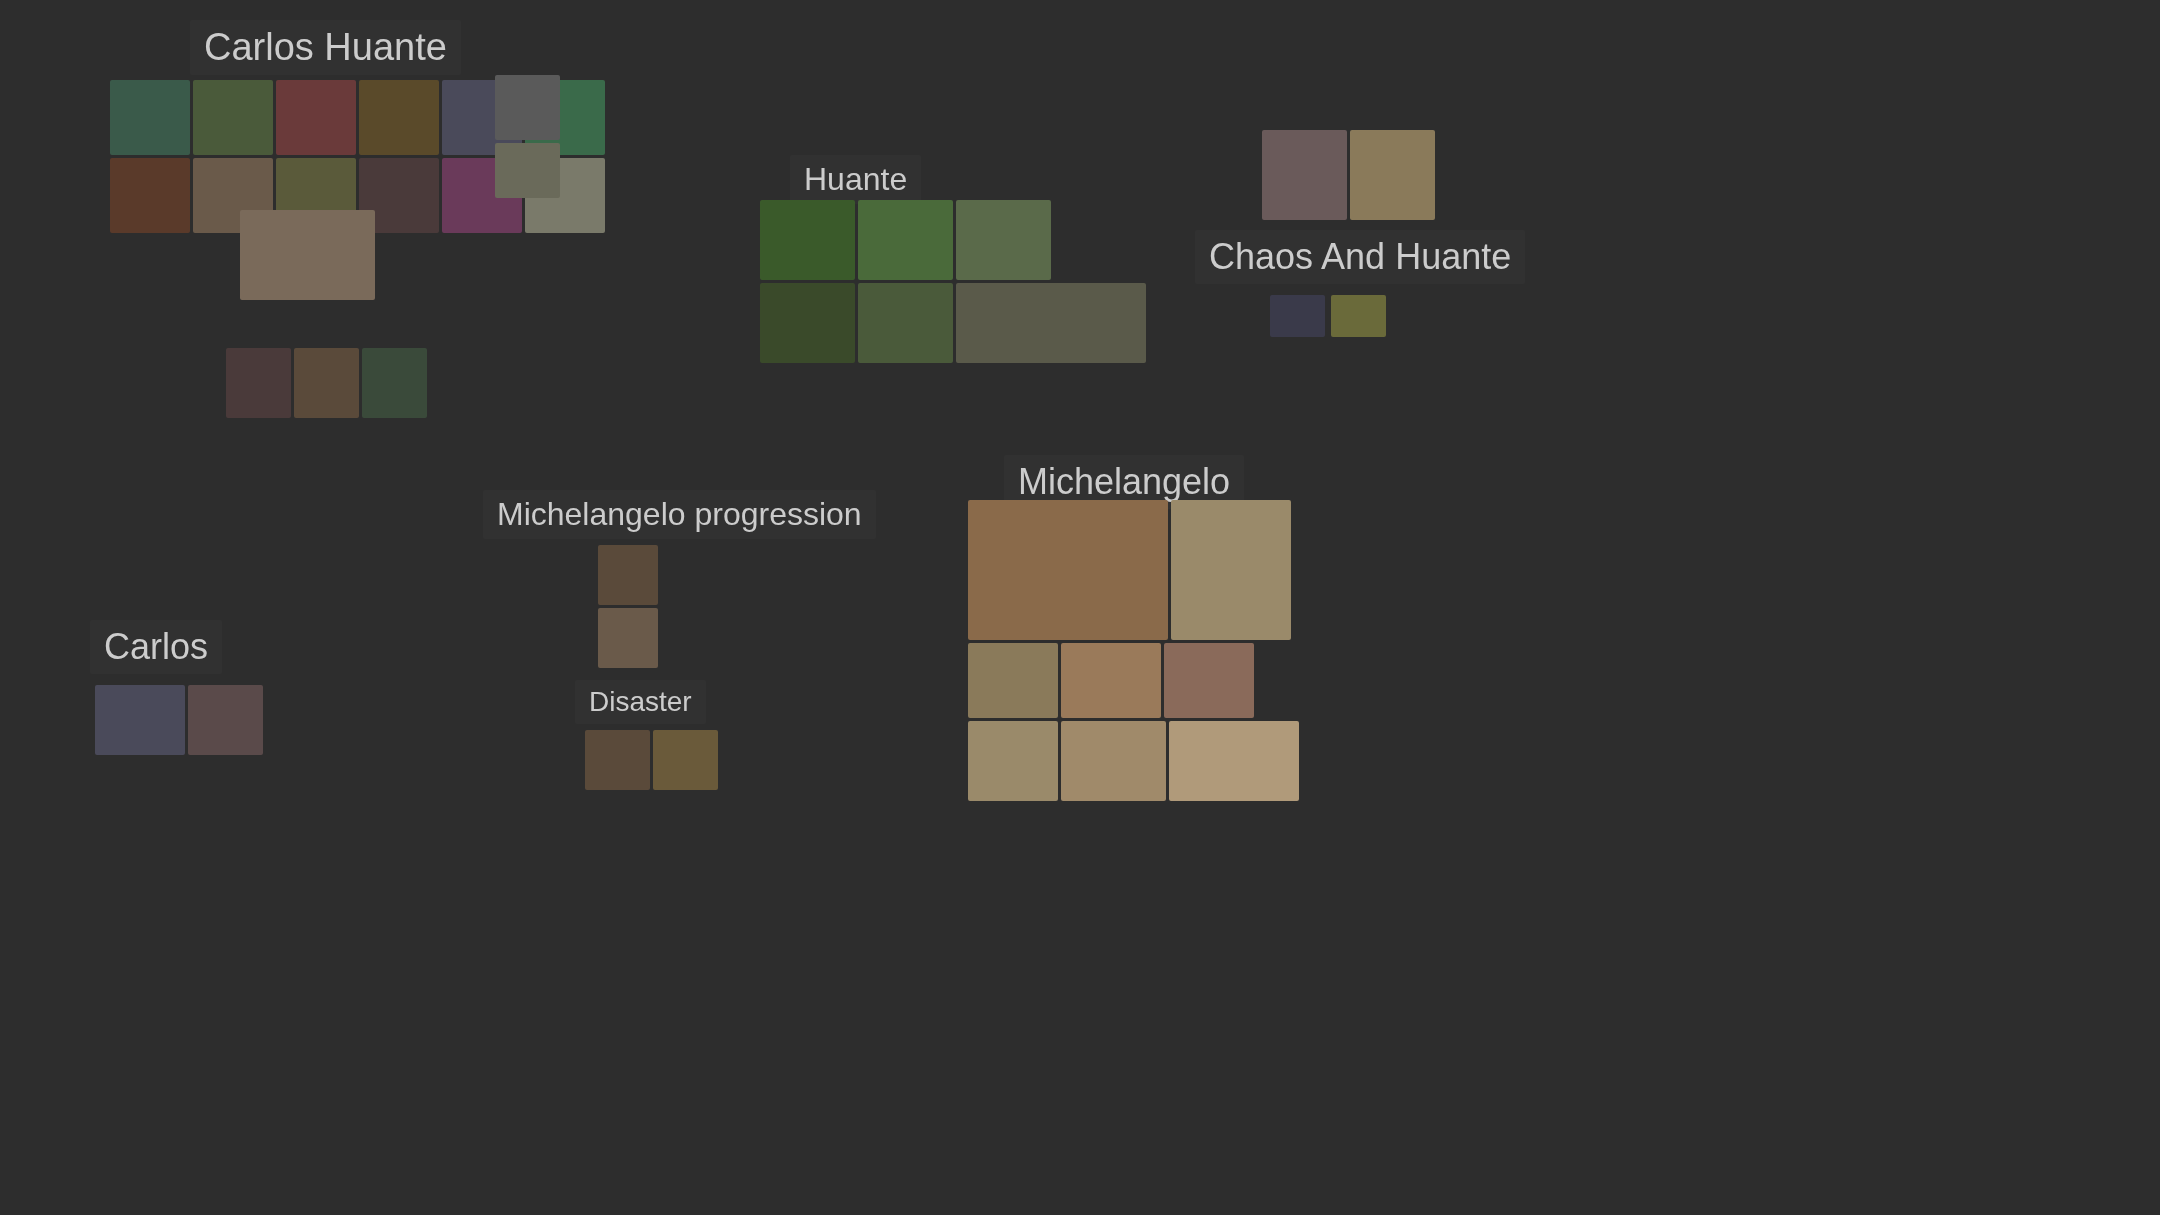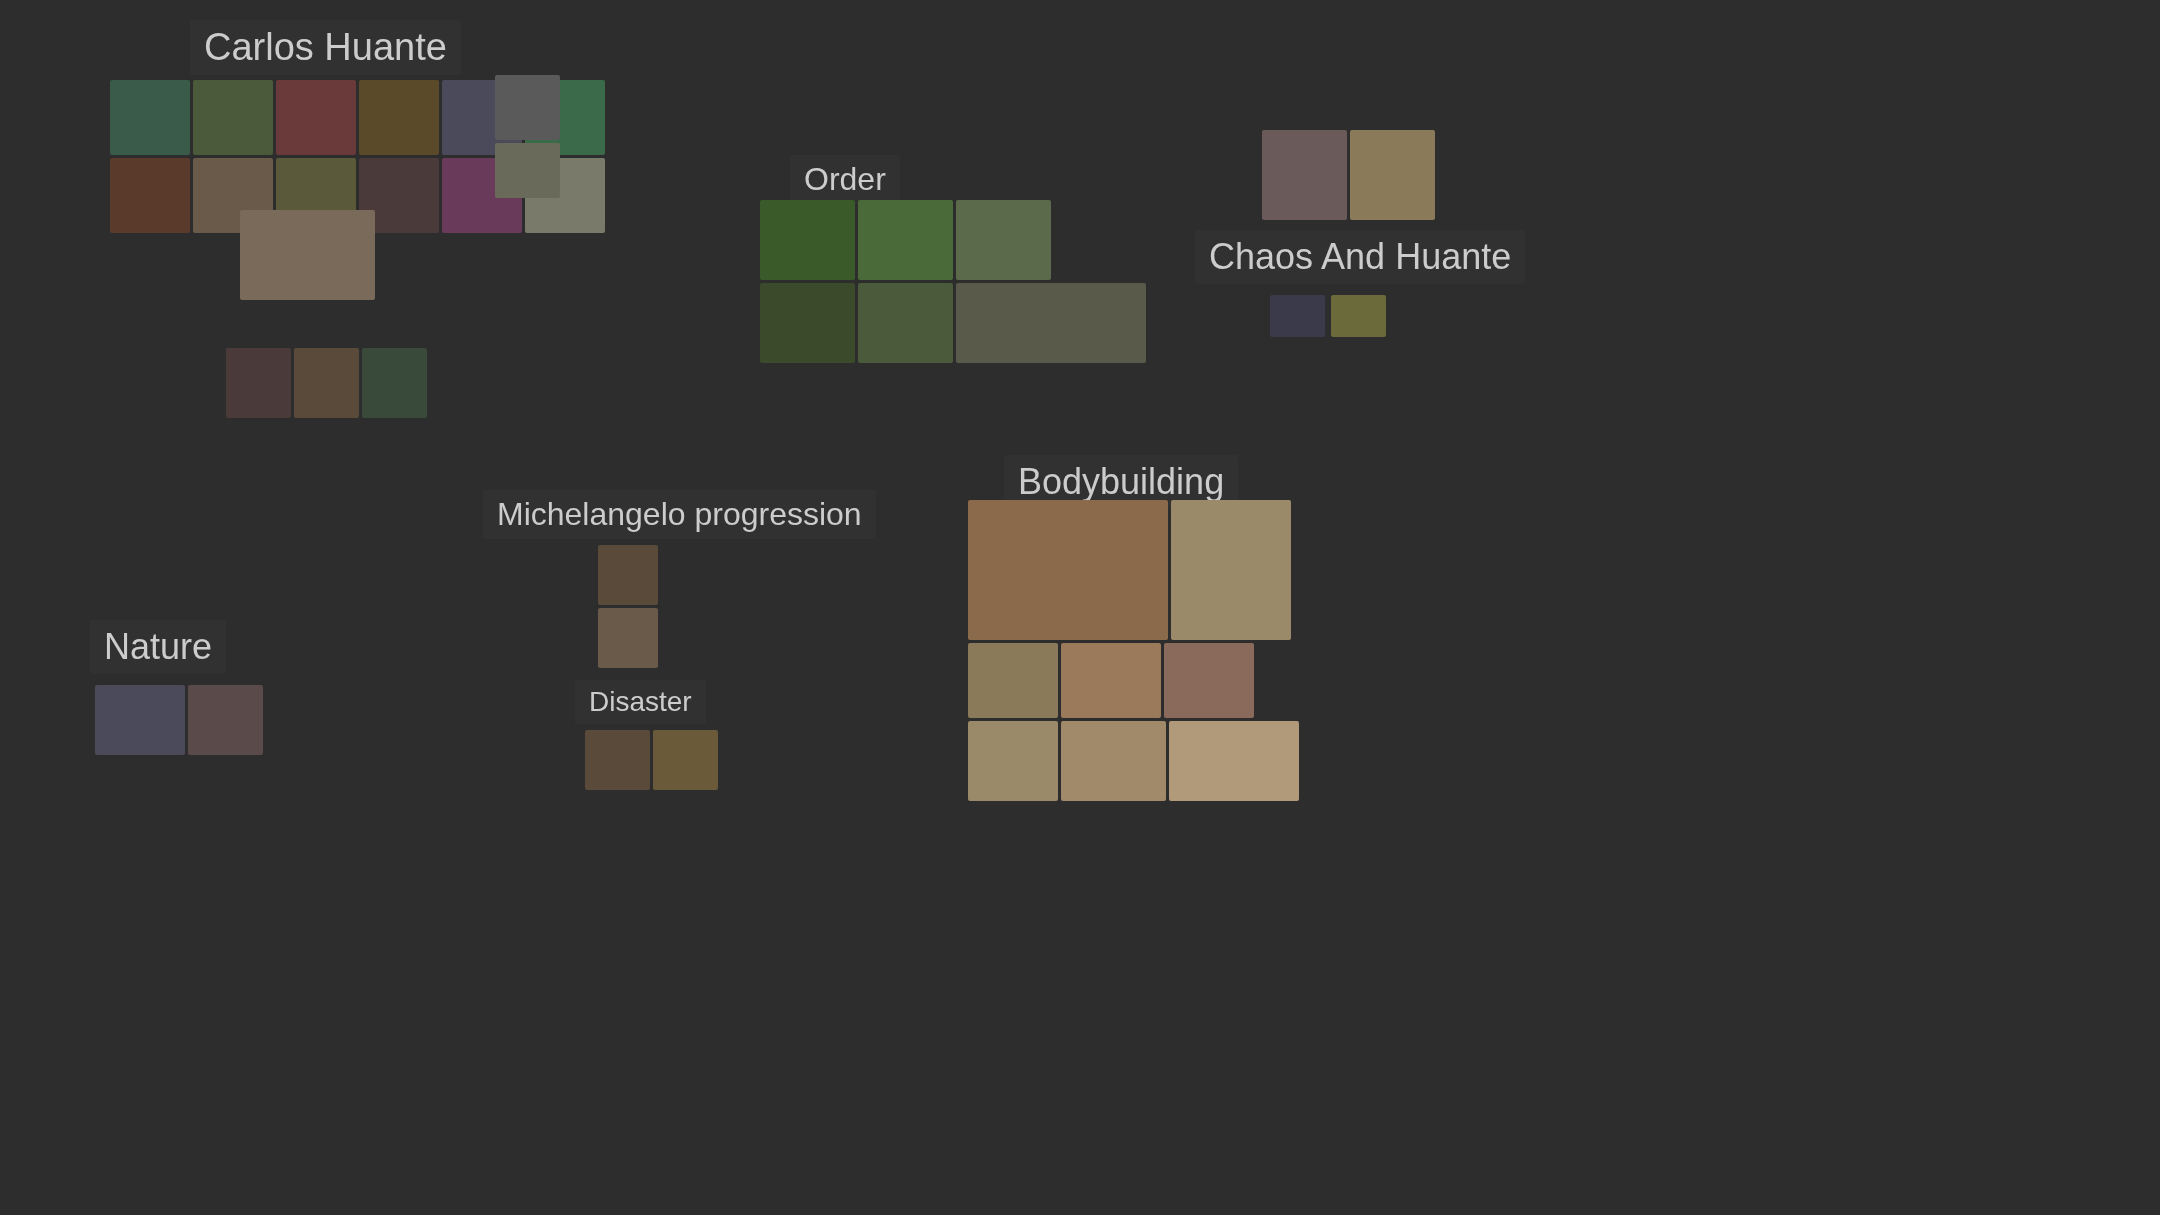--- a/index.html
+++ b/index.html
@@ -114,7 +114,7 @@
   </div>
 </div>
 
-<div class="label nature-label">Order</div>
+<div class="label nature-label">Huante</div>
 
 <div class="nature-grid">
 

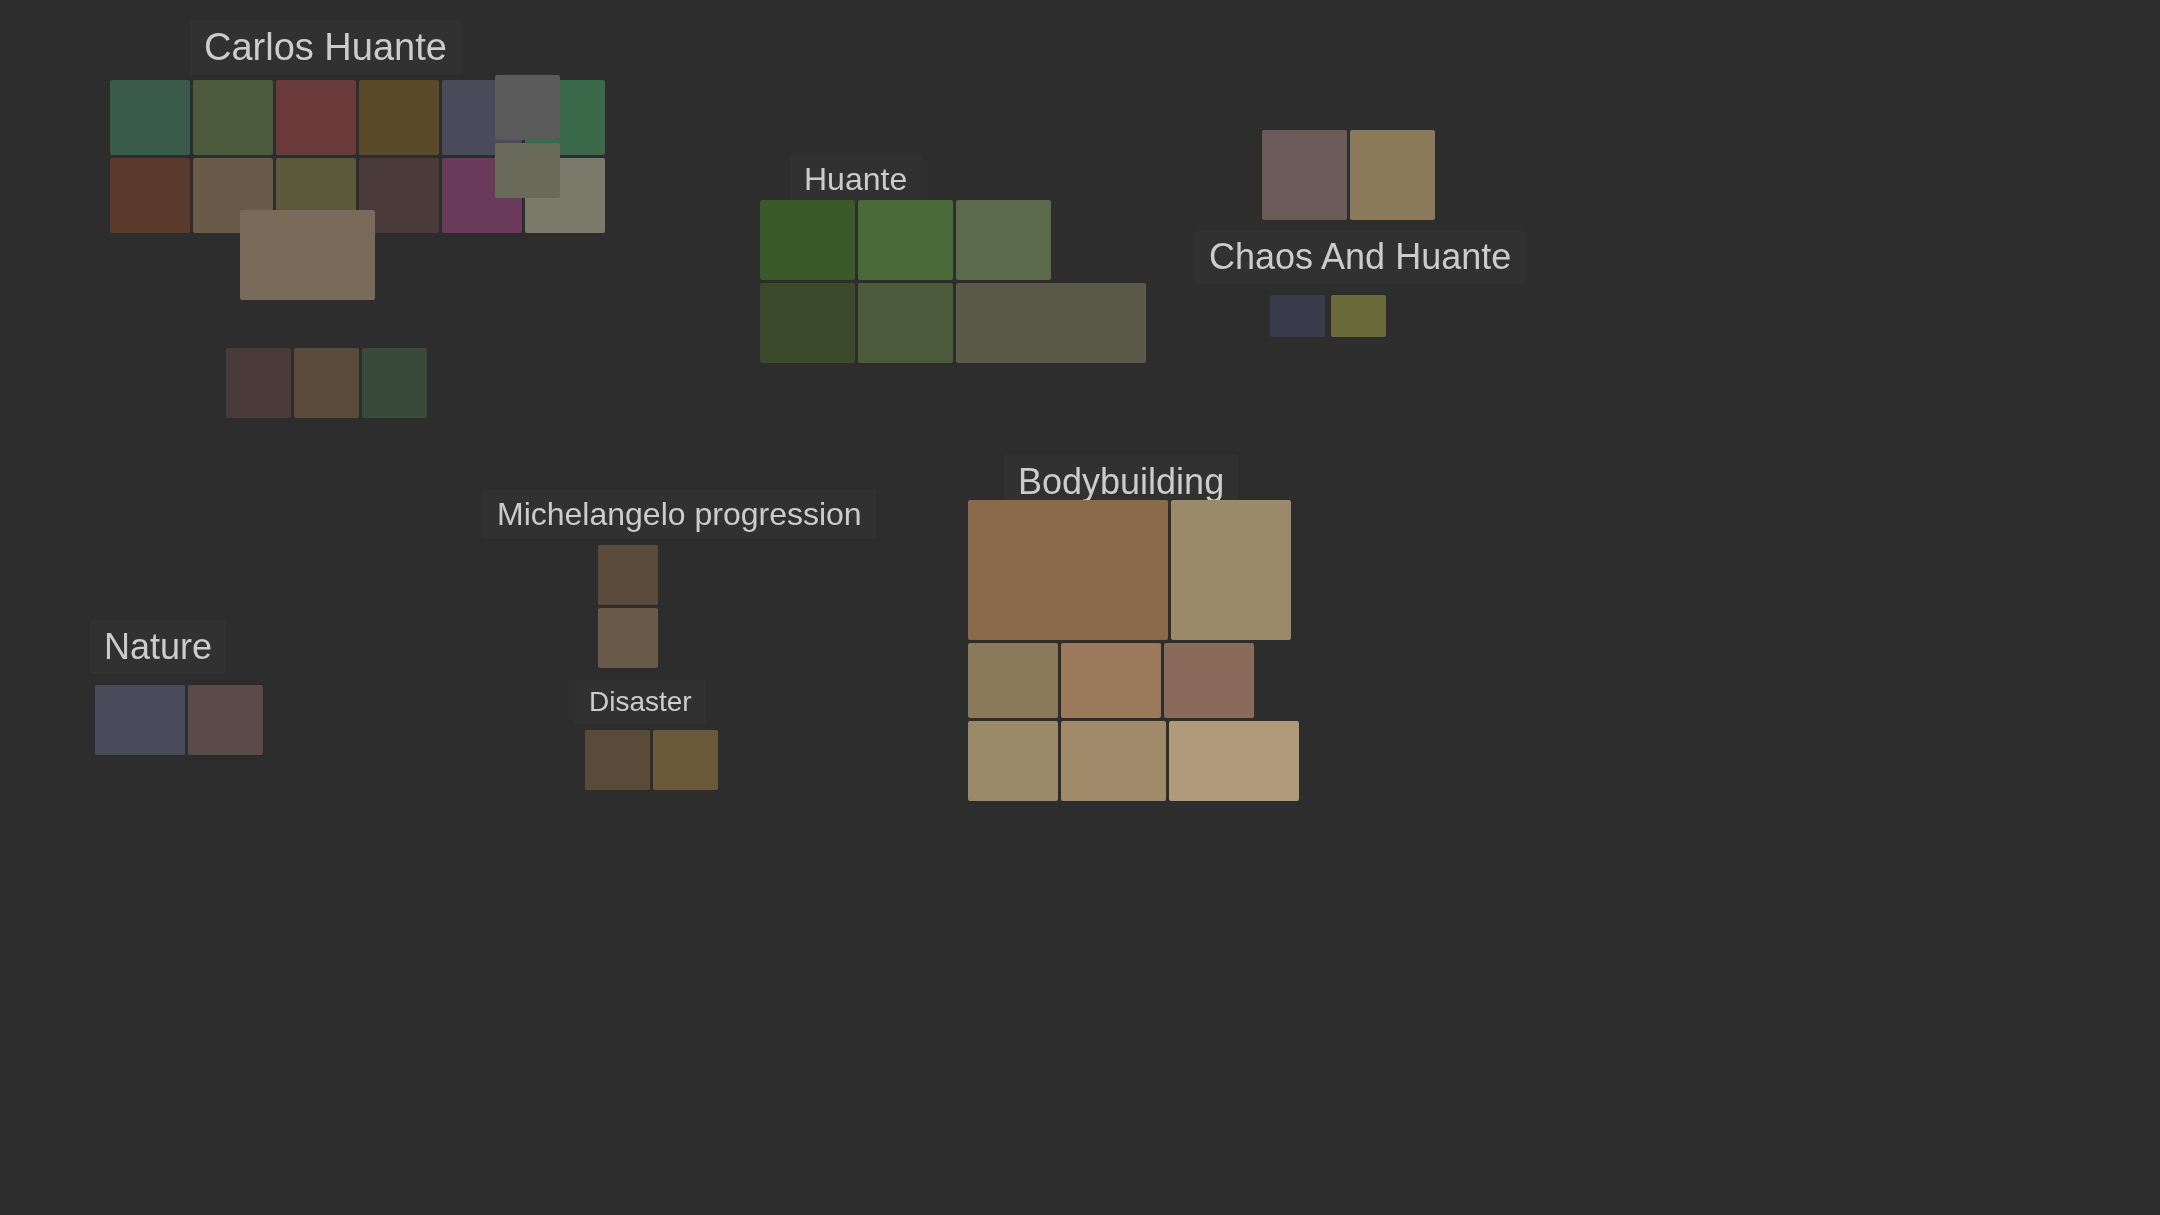--- a/index.html
+++ b/index.html
@@ -156,7 +156,7 @@
   </div>
 </div>
 
-<div class="label mich-label">Bodybuilding</div>
+<div class="label mich-label">Michelangelo</div>
 
 <div class="mich-grid">
 

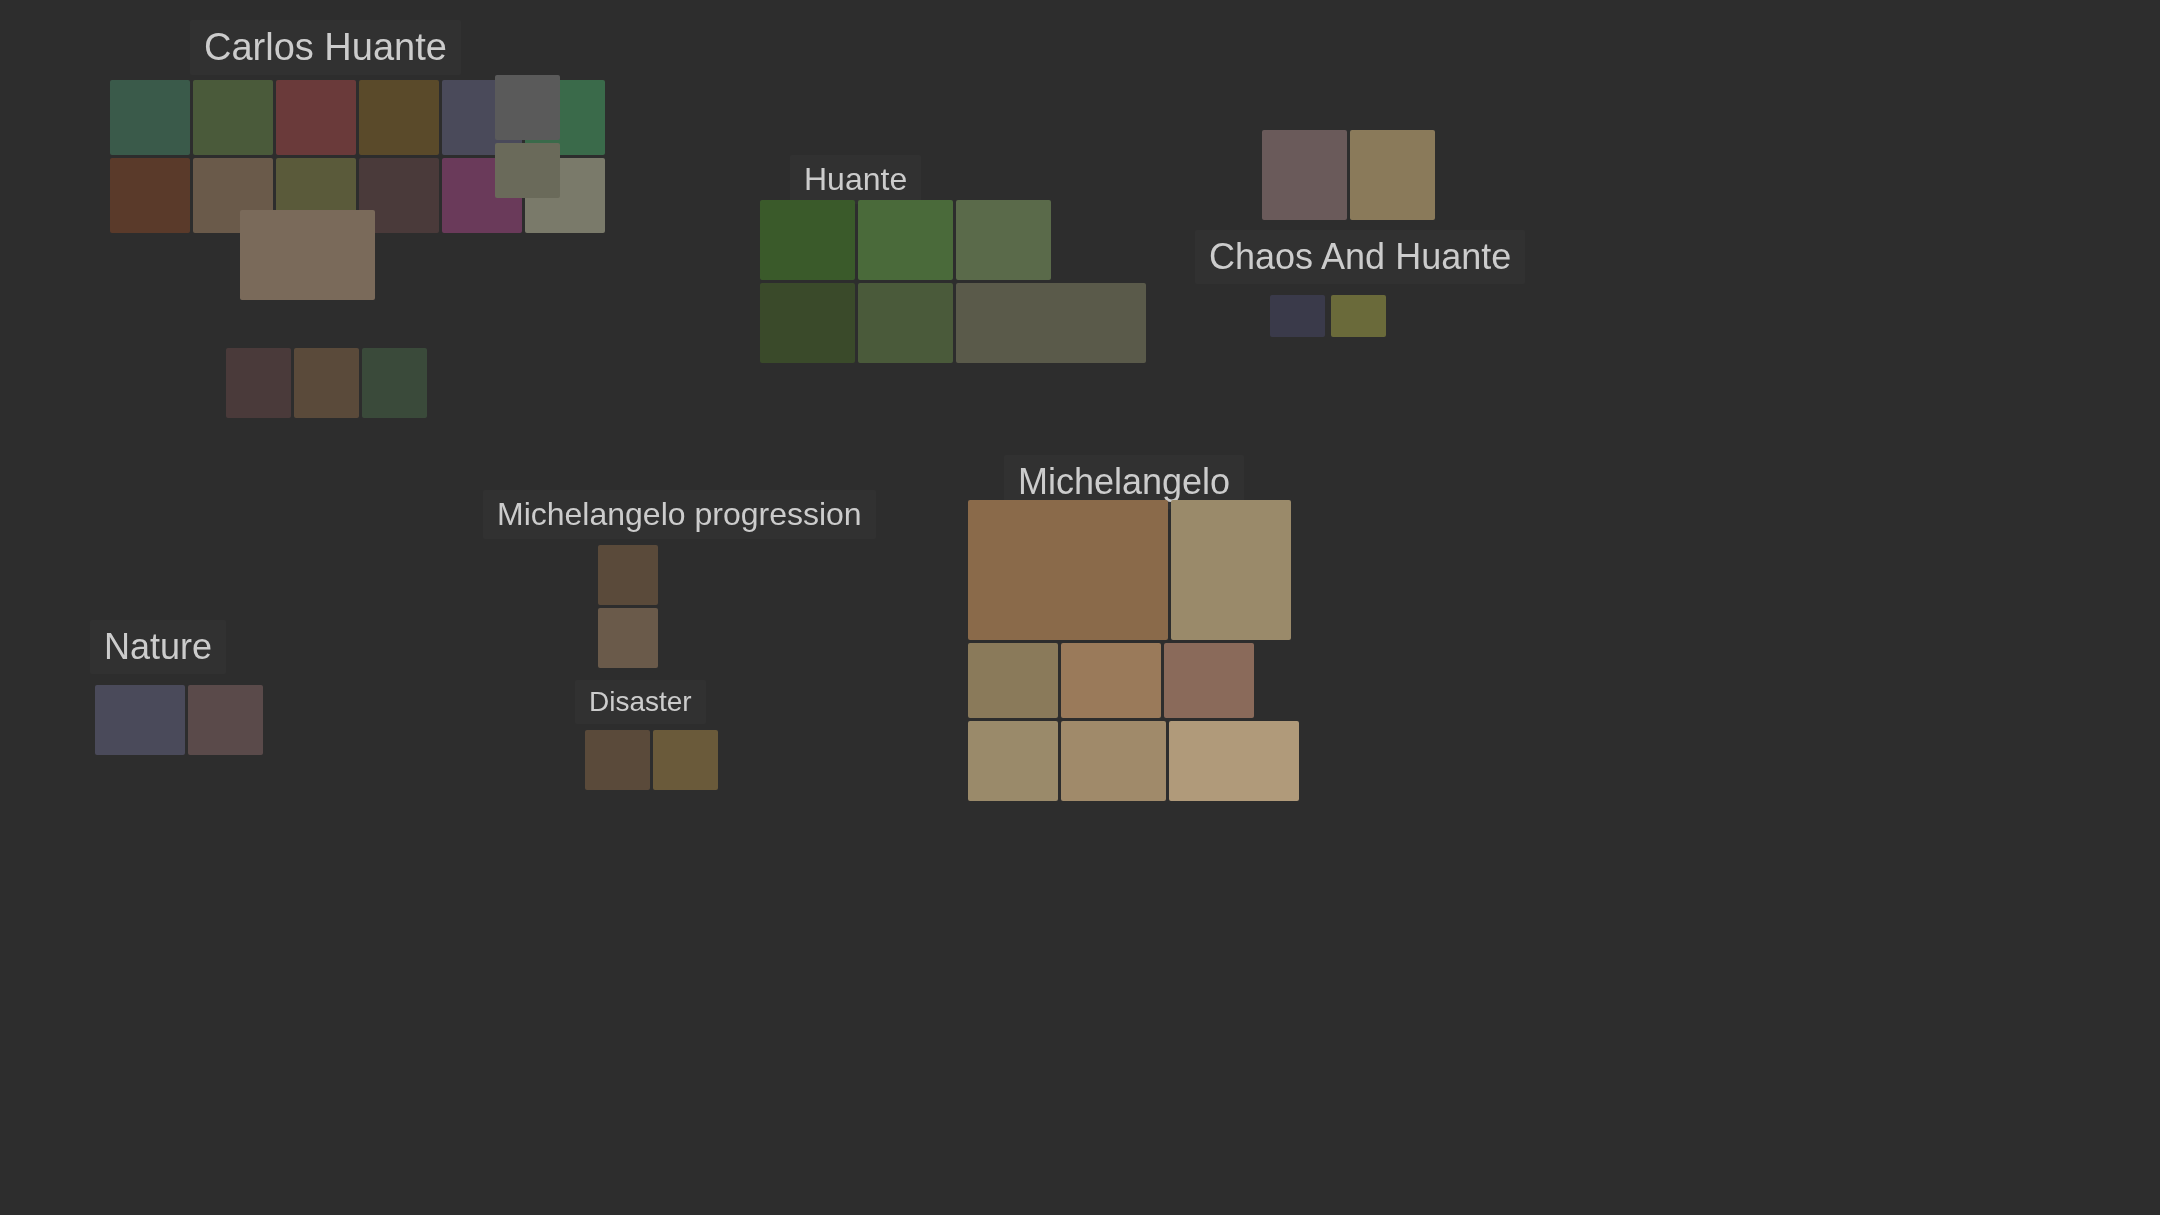--- a/index.html
+++ b/index.html
@@ -178,7 +178,7 @@
   </div>
 </div>
 
-<div class="label clothes-label">Nature</div>
+<div class="label clothes-label">Carlos</div>
 
 <div class="clothes-grid">
   <div style="display:flex; gap:3px;">

